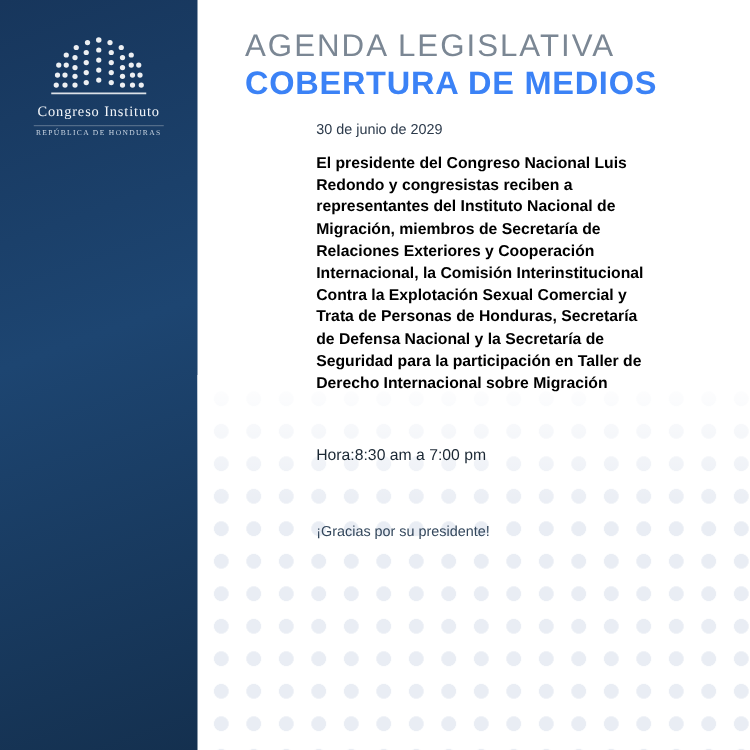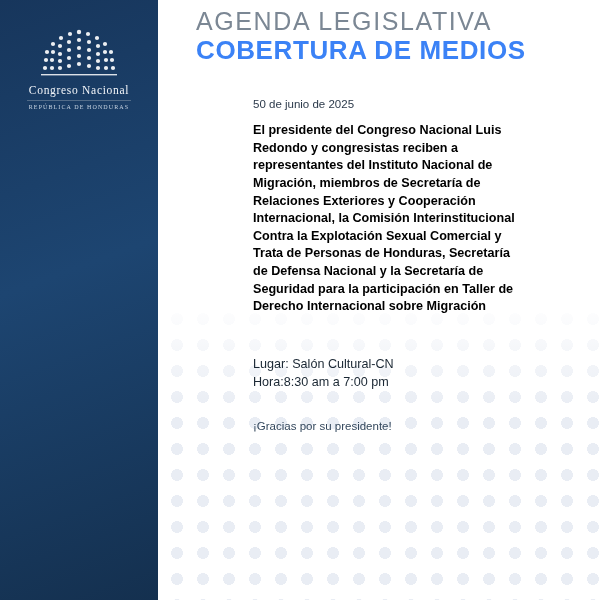--- a/index.html
+++ b/index.html
@@ -94,7 +94,7 @@
   .heading {
     position: absolute;
     left: 196px;
-    top: 8px;
+    top: 24px;
     width: 380px;
   }
   .heading .line1 {

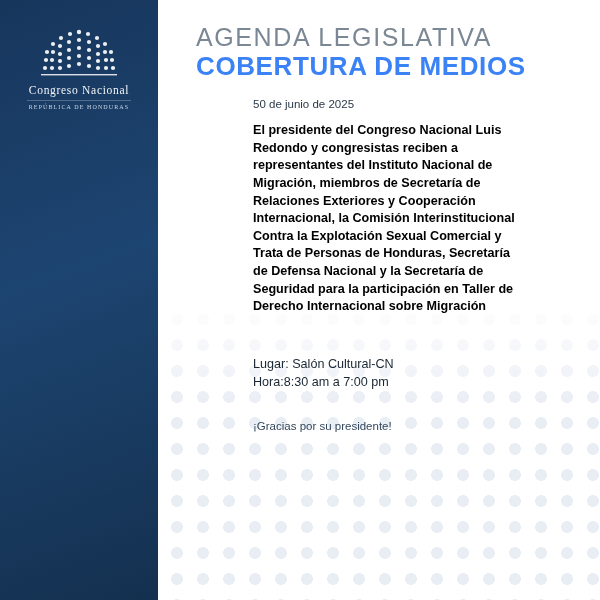--- a/index.html
+++ b/index.html
@@ -201,7 +201,7 @@
           <rect x="18" y="52" width="76" height="1.4" fill="#ffffff" opacity="0.85"></rect>
         </svg>
       </div>
-      <div class="logo-title">Congreso Nacional</div>
+      <div class="logo-title">Congreso Instituto</div>
       <div class="logo-rule"></div>
       <div class="logo-sub">REPÚBLICA DE HONDURAS</div>
     </div>

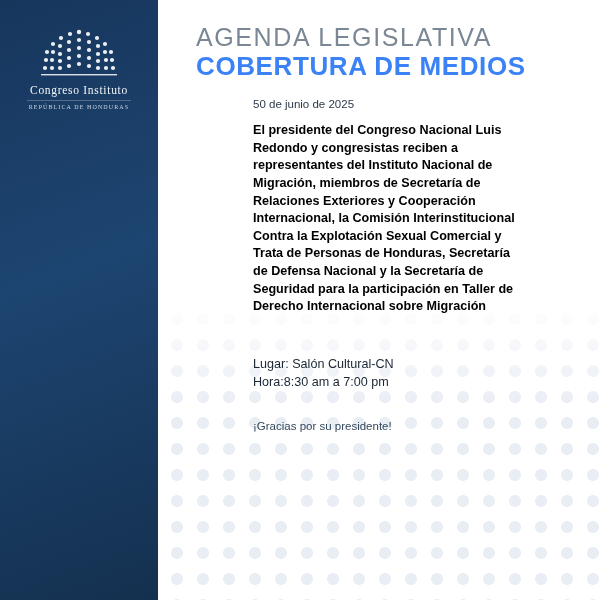--- a/index.html
+++ b/index.html
@@ -215,7 +215,7 @@
     <div class="line2">COBERTURA DE MEDIOS</div>
   </div>
 
-  <div class="date">50 de junio de 2025</div>
+  <div class="date">30 de junio de 2029</div>
 
   <div class="paragraph">El presidente del Congreso  Nacional Luis Redondo y congresistas reciben a representantes del Instituto Nacional de Migración, miembros de  Secretaría de Relaciones Exteriores y Cooperación Internacional, la Comisión Interinstitucional Contra la Explotación Sexual Comercial y Trata de Personas de Honduras,  Secretaría de Defensa Nacional y la Secretaría de Seguridad para la  participación en Taller de Derecho Internacional sobre Migración</div>
 

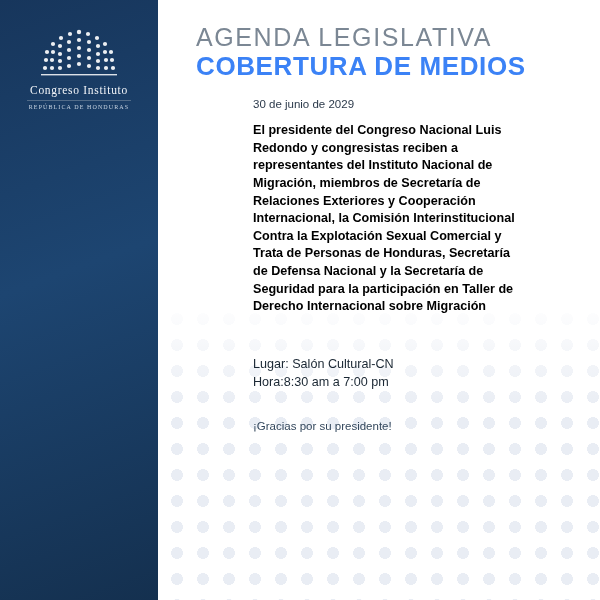--- a/index.html
+++ b/index.html
@@ -220,7 +220,6 @@
   <div class="paragraph">El presidente del Congreso  Nacional Luis Redondo y congresistas reciben a representantes del Instituto Nacional de Migración, miembros de  Secretaría de Relaciones Exteriores y Cooperación Internacional, la Comisión Interinstitucional Contra la Explotación Sexual Comercial y Trata de Personas de Honduras,  Secretaría de Defensa Nacional y la Secretaría de Seguridad para la  participación en Taller de Derecho Internacional sobre Migración</div>
 
   <div class="details">
-    <div>Lugar: Salón Cultural-CN</div>
     <div>Hora:8:30 am a 7:00 pm</div>
   </div>
 

